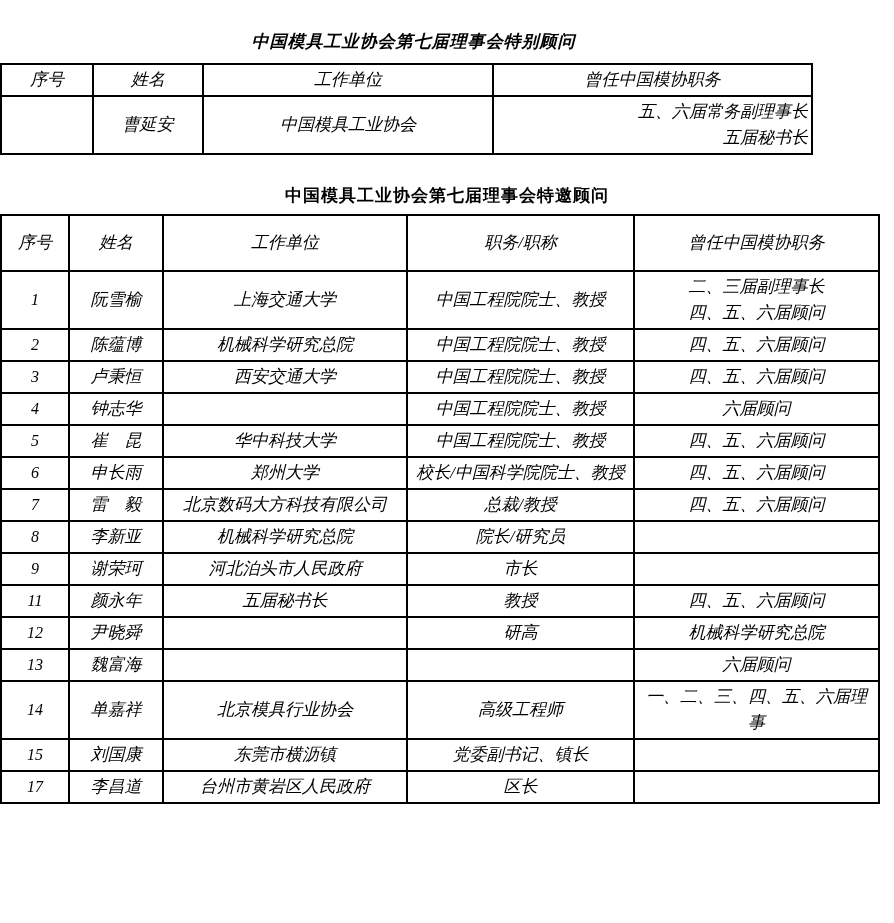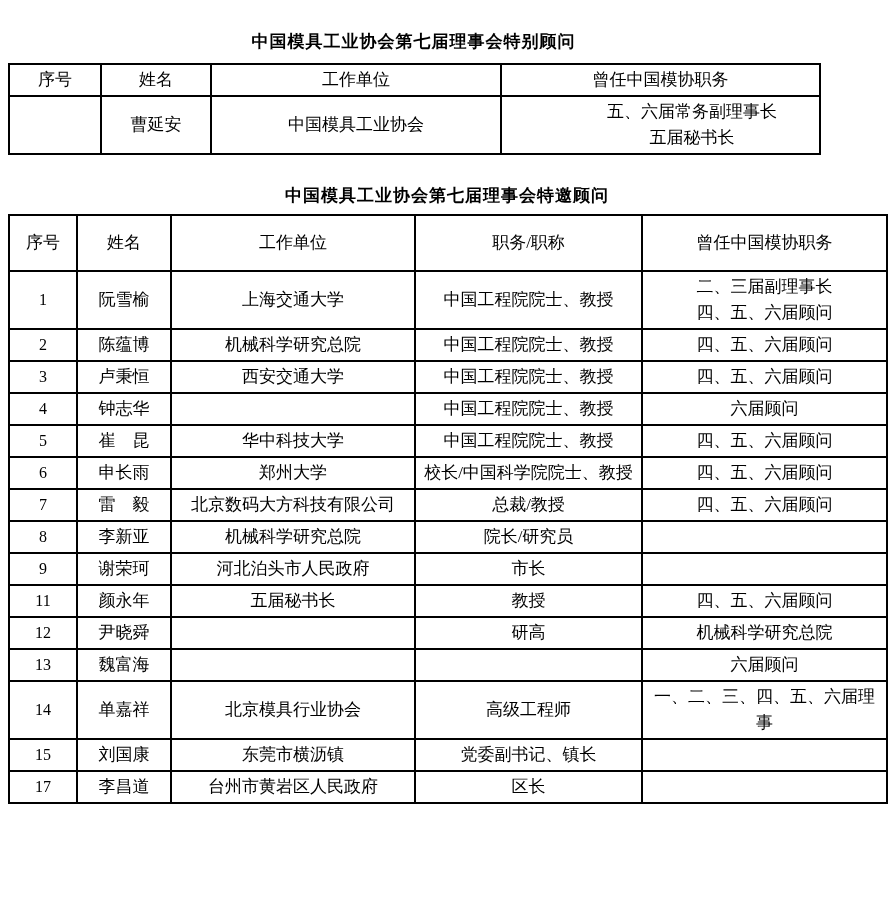--- a/index.html
+++ b/index.html
@@ -19,7 +19,7 @@
     letter-spacing: 1px;
     color: #000000;
   }
-  .title1 { width: 811px; margin: 30px 0 0 8px; }
+  .title1 { width: 811px; margin: 30px 0 0 8px; font-style: italic; }
   .title2 { width: 878px; margin: 29px 0 0 8px; }
 
   table {

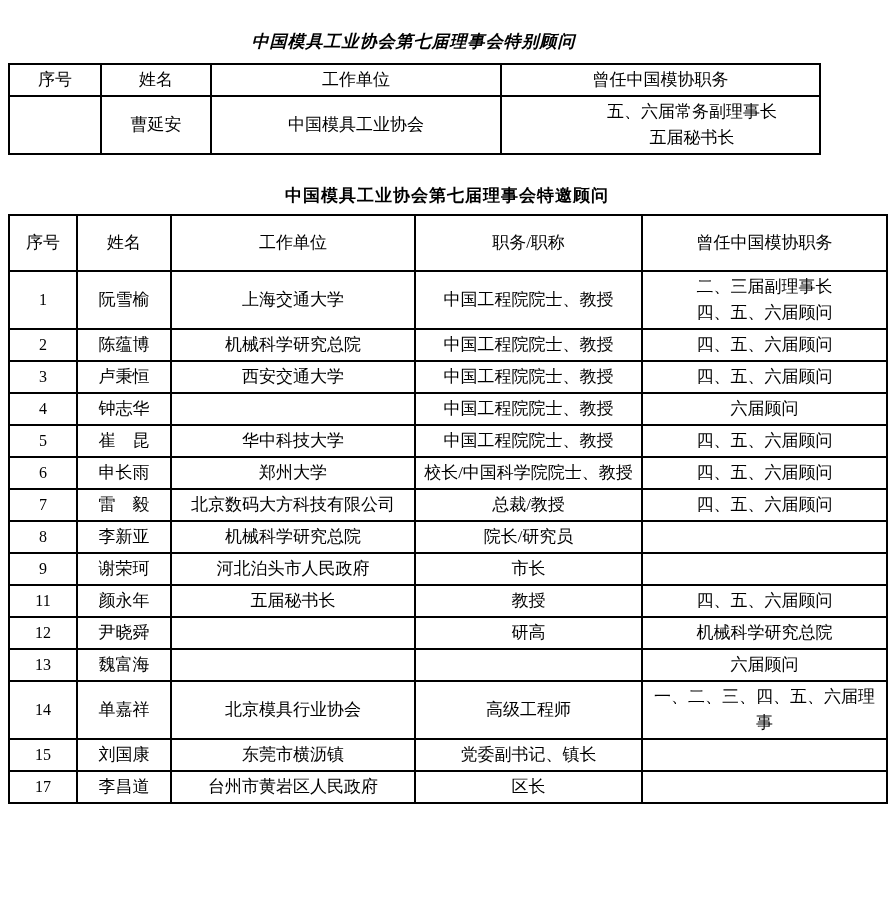--- a/index.html
+++ b/index.html
@@ -25,8 +25,8 @@
   table {
     border-collapse: collapse;
     table-layout: fixed;
-    margin-left: 8px;
     background: #ffffff;
+    font-style: italic;
   }
   .tbl1 { width: 811px; margin-top: 10px; }
   .tbl2 { width: 878px; margin-top: 7px; }

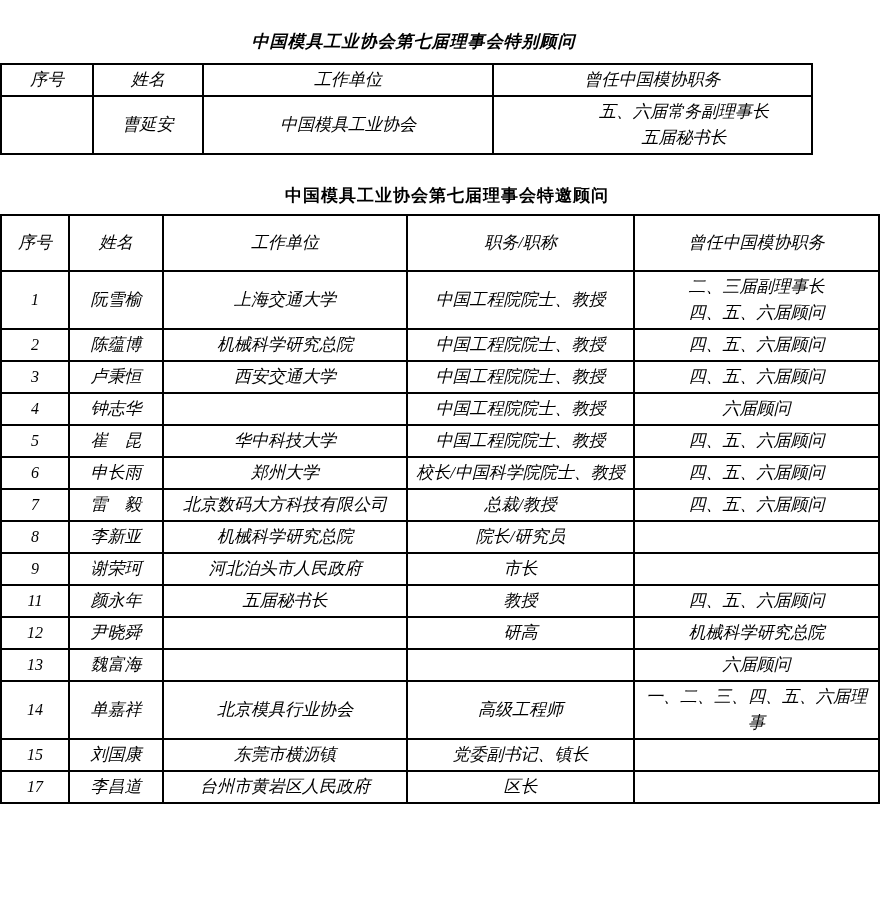--- a/index.html
+++ b/index.html
@@ -46,7 +46,7 @@
   .tbl2 th { height: 56px; }
   .tbl2 td { height: 32px; }
   td.cell-serial { font-size: 16px; }
-  .tbl1 td.cell-former { text-align: center; padding-left: 66px; }
+  .tbl1 td.cell-former { text-align: right; padding-left: 66px; }
 </style>
 </head>
 <body>

